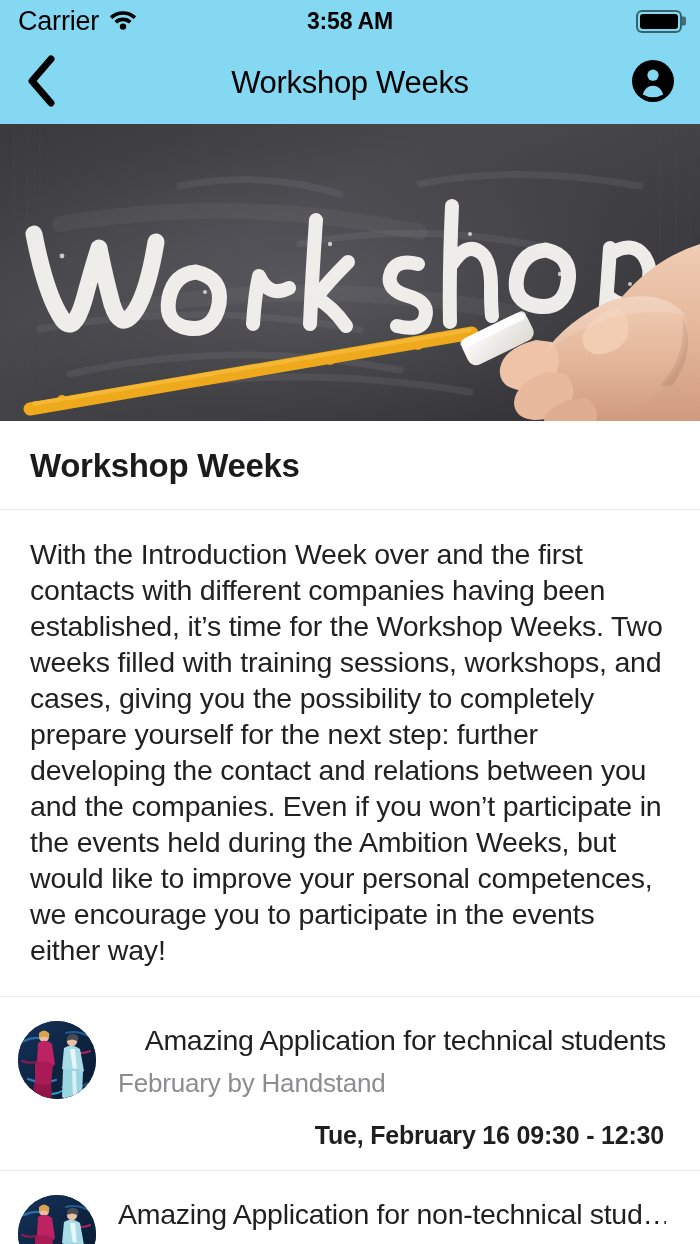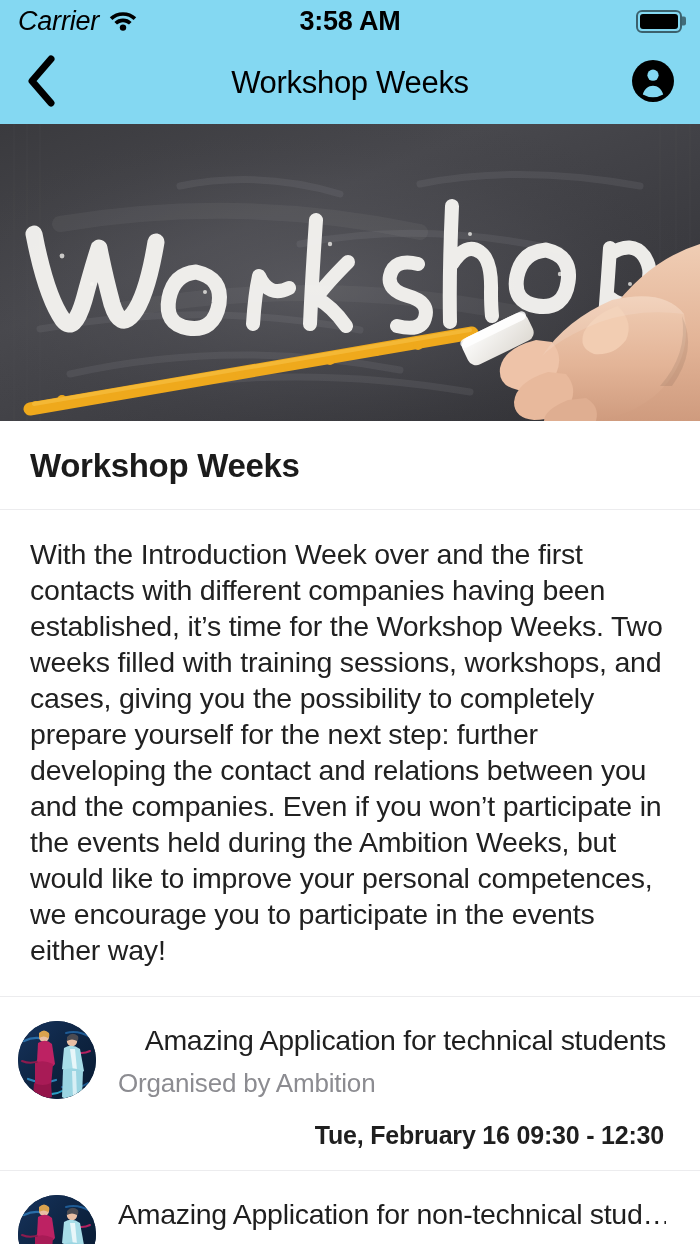--- a/index.html
+++ b/index.html
@@ -35,9 +35,8 @@
   }
   .status-left {
     display: flex;
-    align-items: flex-end;
+    align-items: flex-start;
     gap: 9px;
-    font-style: italic;
   }
   .status-carrier {
     font-size: 27px;

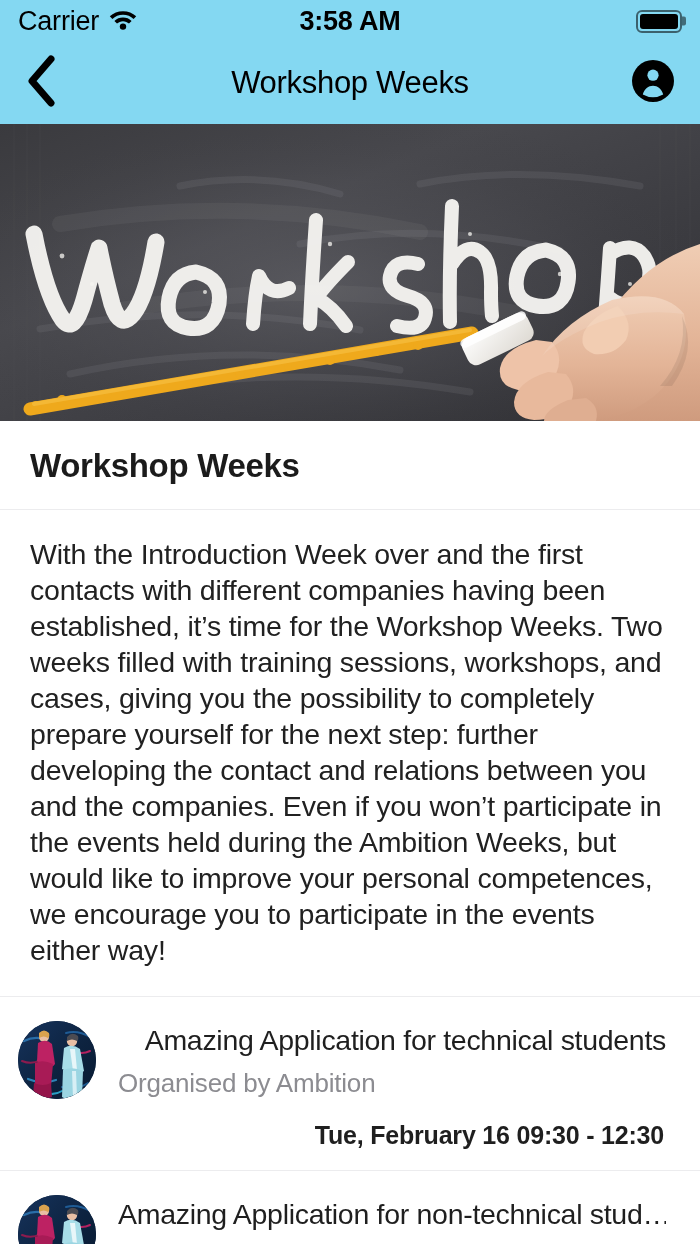--- a/index.html
+++ b/index.html
@@ -49,7 +49,7 @@
     position: absolute;
     left: 0; right: 0;
     text-align: center;
-    font-size: 27px;
+    font-size: 23px;
     font-weight: bold;
     color: #000;
     letter-spacing: -0.2px;

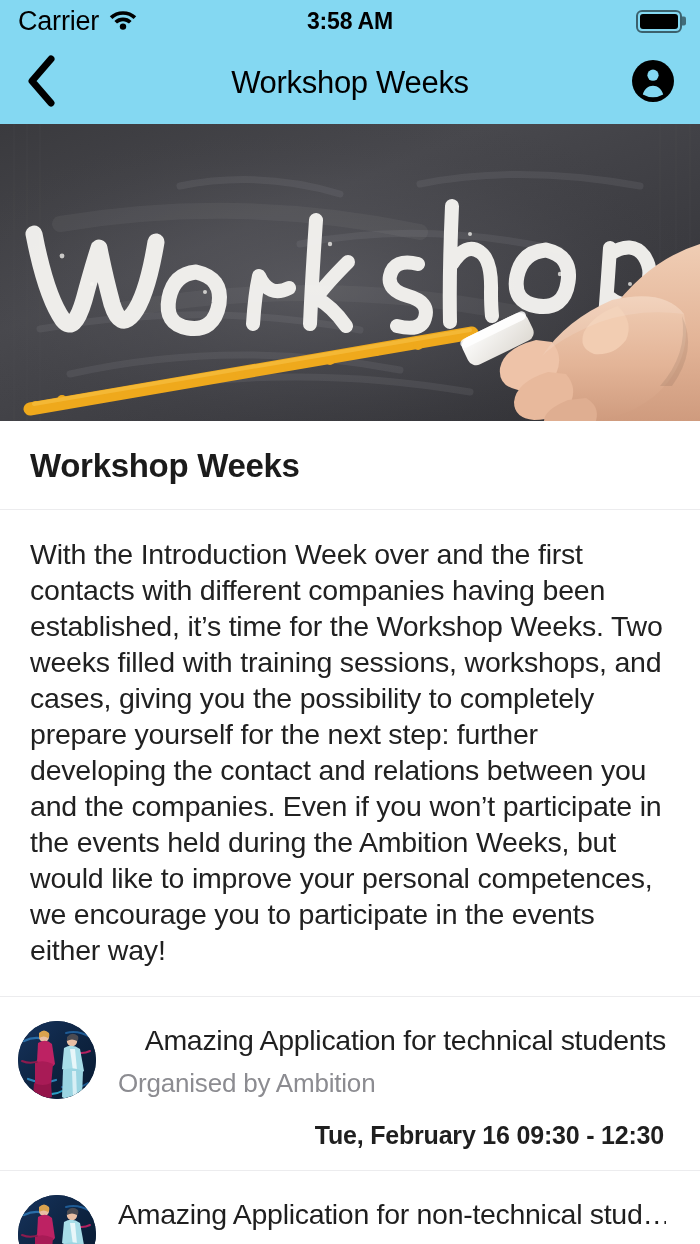--- a/index.html
+++ b/index.html
@@ -415,7 +415,7 @@
       </div>
       <div class="event-text">
         <div class="event-name">Amazing Application for technical students</div>
-        <div class="event-org">Organised by Ambition</div>
+        <div class="event-org">February by Handstand</div>
       </div>
     </div>
     <div class="event-date">Tue, February 16 09:30 - 12:30</div>

